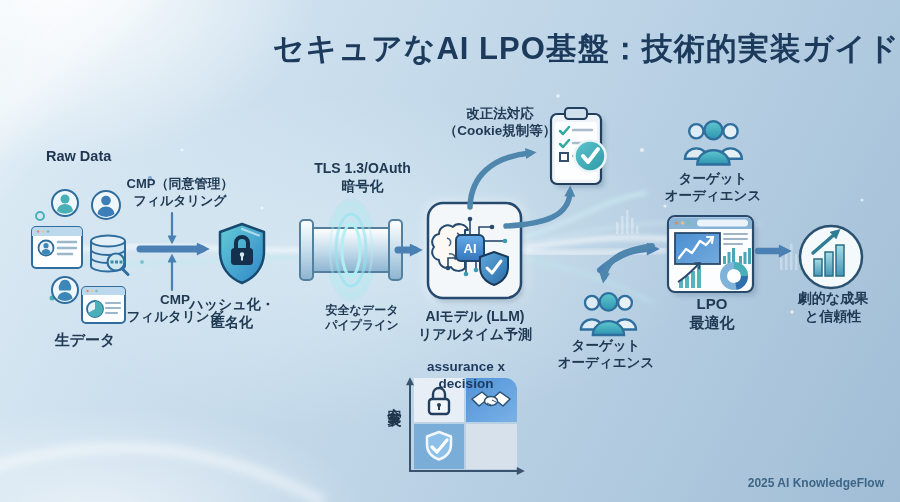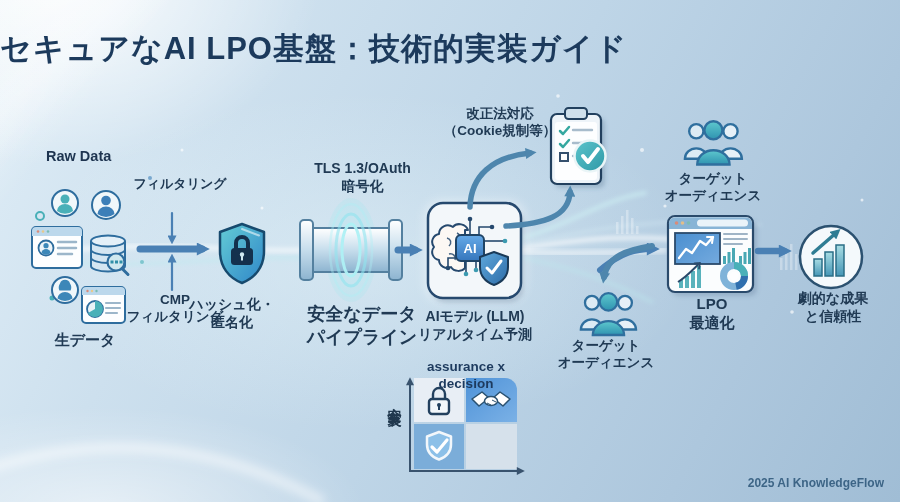--- a/index.html
+++ b/index.html
@@ -17,7 +17,7 @@
   .ray.r2{left:70px;top:-300px;width:80px;height:620px;transform:rotate(46deg);opacity:.45;}
   .ray.r3{left:-120px;top:-260px;width:200px;height:600px;transform:rotate(34deg);opacity:.35;}
   .lbl{position:absolute;text-align:center;font-weight:bold;color:#203a54;line-height:1.28;}
-  .title{position:absolute;left:0;top:28px;width:900px;text-align:left;
+  .title{position:absolute;left:0;top:28px;width:900px;text-align:right;
          font-size:31px;font-weight:bold;color:#1c3a5c;letter-spacing:1px;}
   .footer{position:absolute;left:700px;top:476px;width:184px;text-align:right;
           font-size:12px;color:#2b5578;font-weight:bold;opacity:.85;}

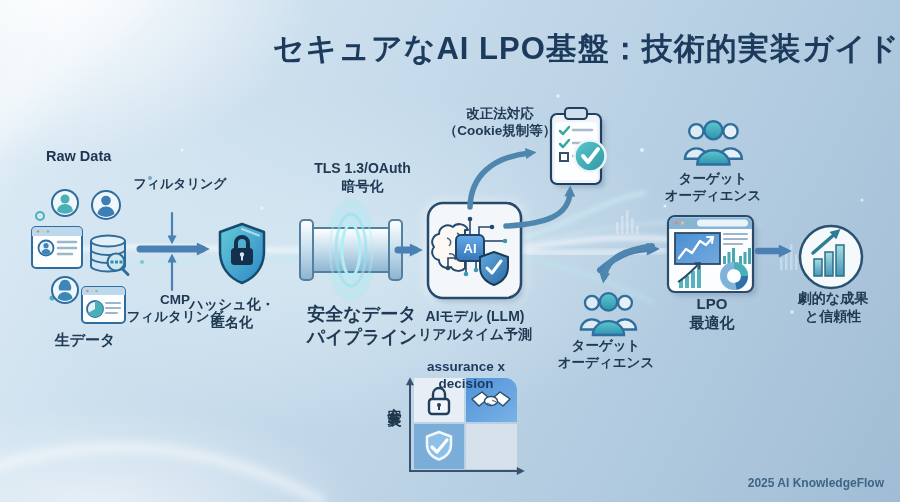--- a/index.html
+++ b/index.html
@@ -375,6 +375,7 @@
   <div class="lbl" style="left:40px;top:330px;width:90px;font-size:15px;">生データ</div>
 
   <div class="lbl" style="left:110px;top:176px;width:140px;font-size:13px;">
+    <div>CMP（同意管理）</div>
     <div>フィルタリング</div>
   </div>
   <div class="lbl" style="left:110px;top:291px;width:130px;font-size:13.5px;">

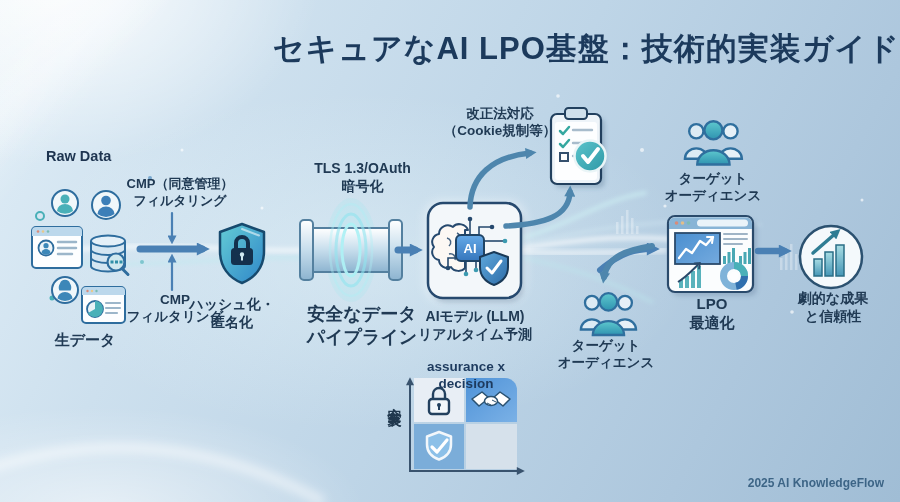--- a/index.html
+++ b/index.html
@@ -392,7 +392,7 @@
     <div>TLS 1.3/OAuth</div>
     <div>暗号化</div>
   </div>
-  <div class="lbl" style="left:297px;top:303px;width:130px;font-size:18px;">
+  <div class="lbl" style="left:297px;top:303px;width:130px;font-size:12px;">
     <div>安全なデータ</div>
     <div>パイプライン</div>
   </div>

